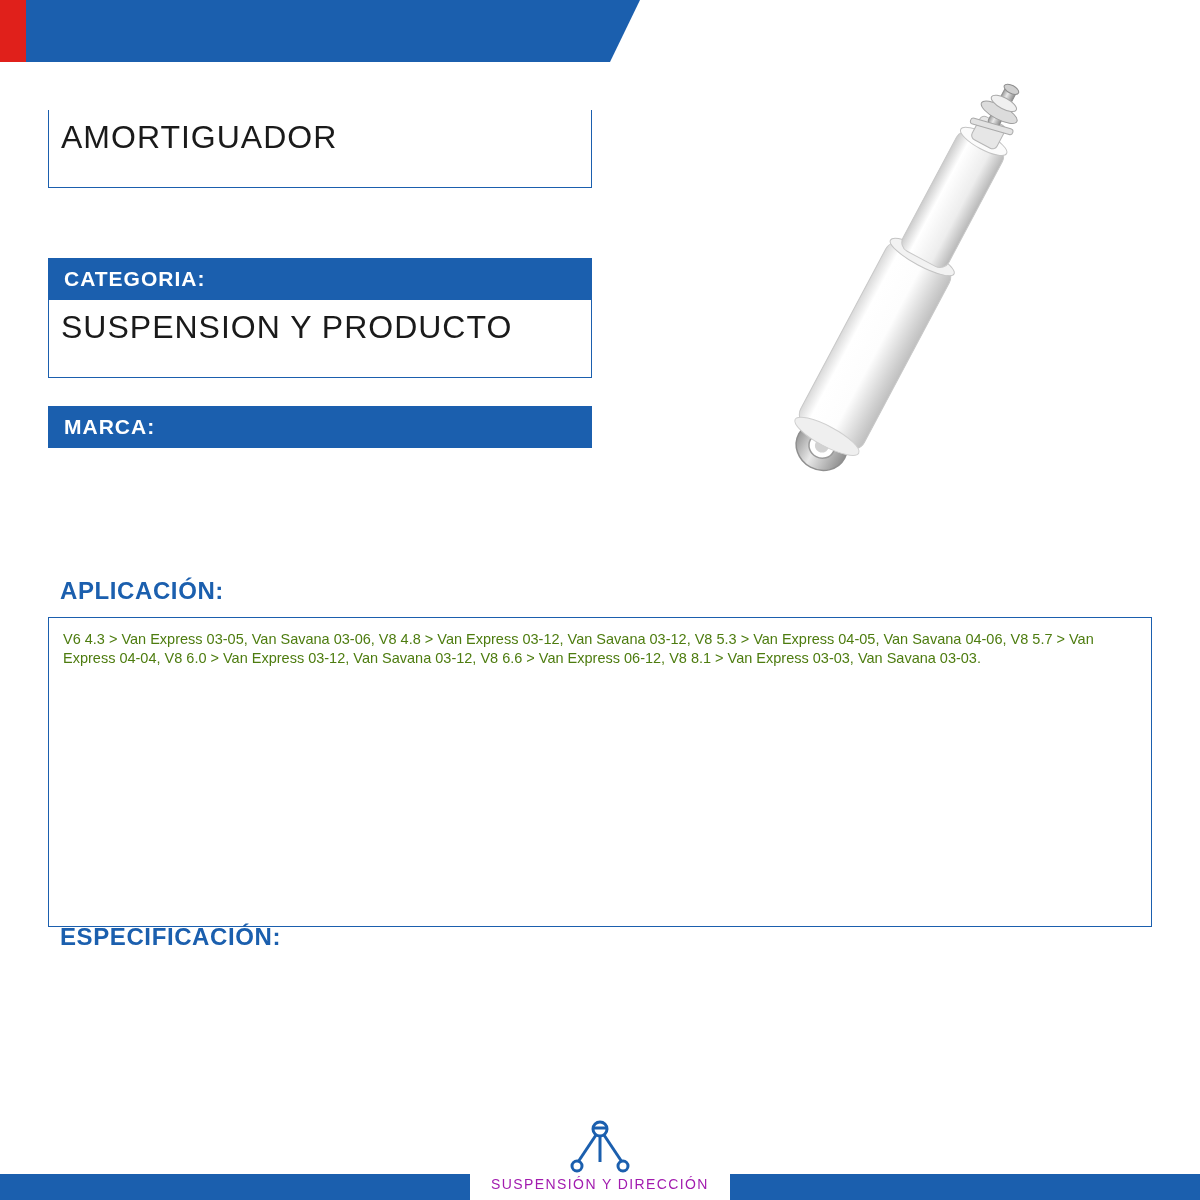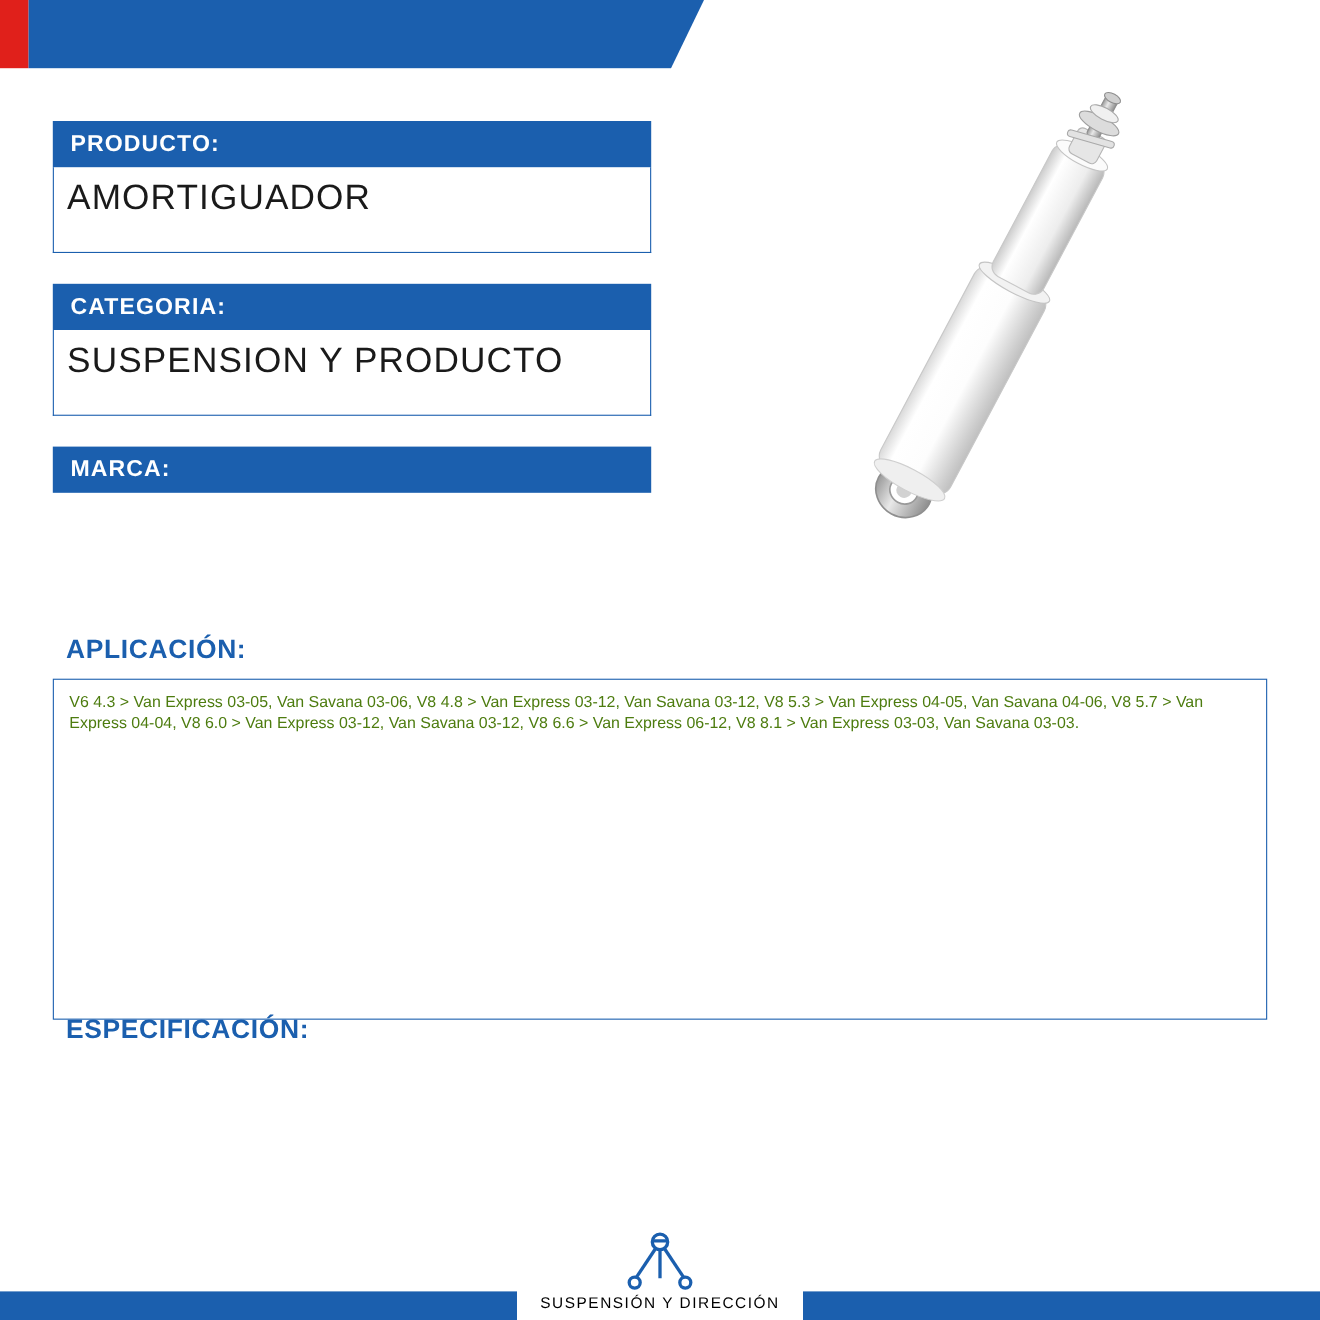--- a/index.html
+++ b/index.html
@@ -237,7 +237,6 @@
 </div>
 
 <div class="field" id="field-producto">
-  <div class="field-label">PRODUCTO:</div>
   <div class="field-value-box">
     <div class="field-value">AMORTIGUADOR</div>
   </div>

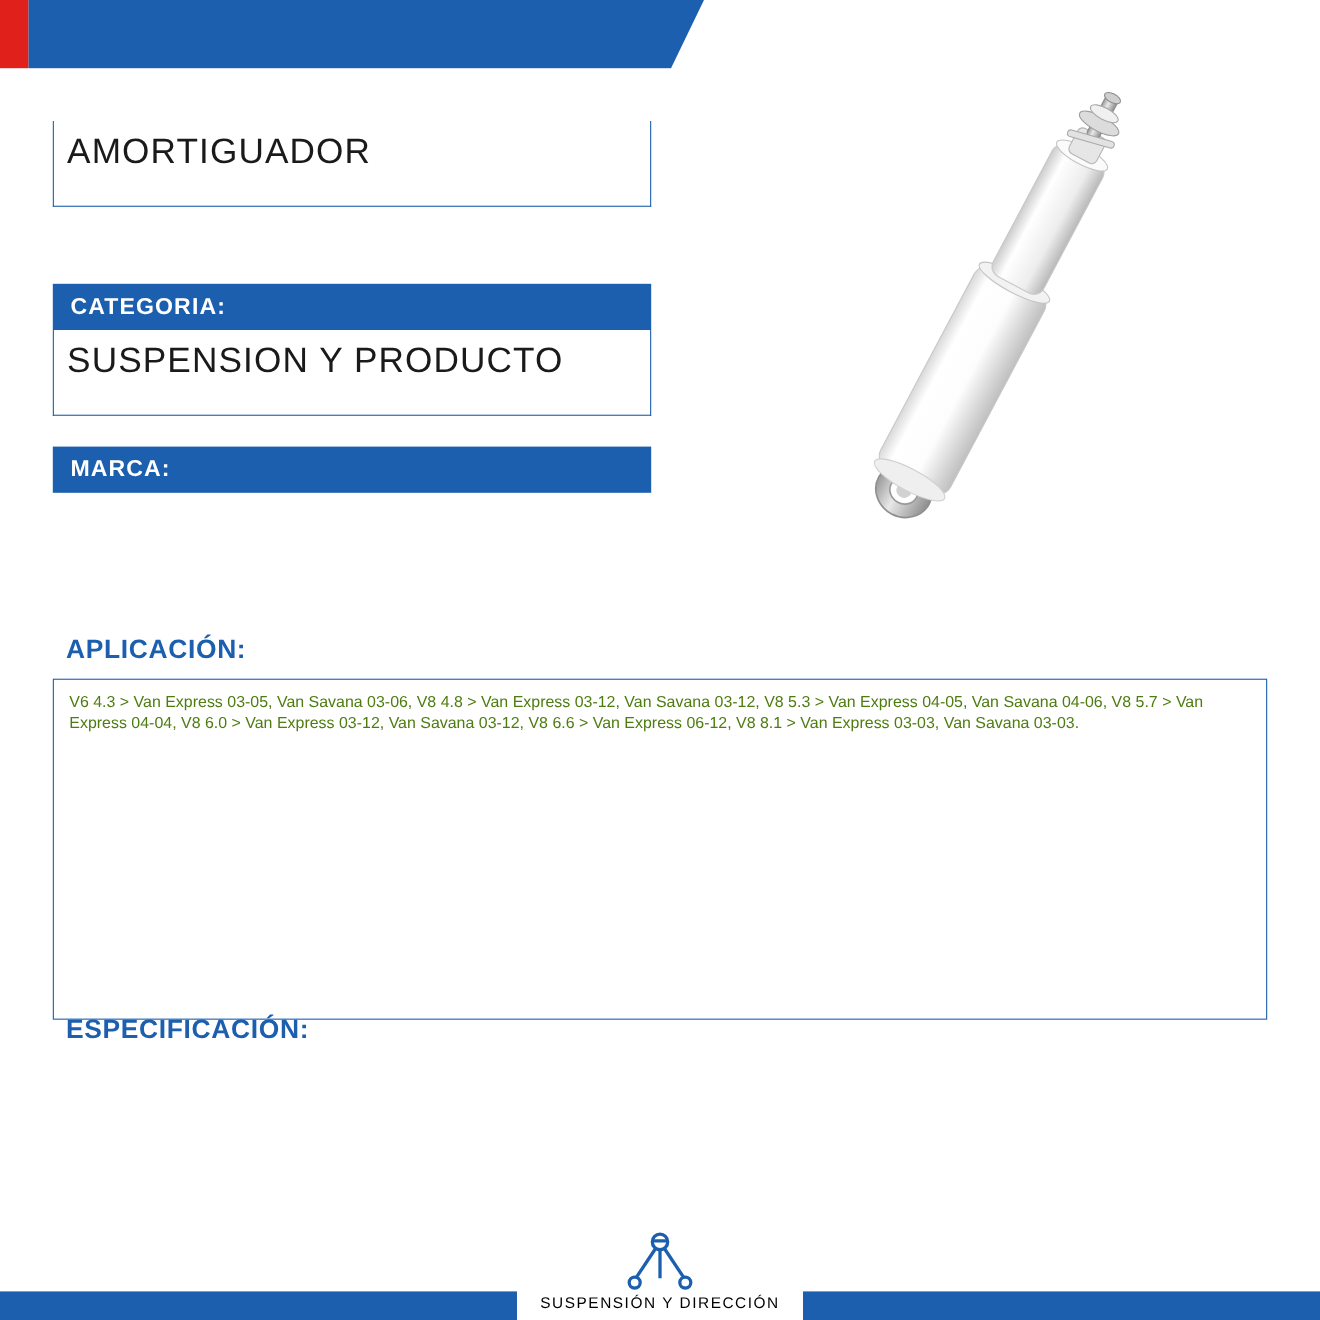--- a/index.html
+++ b/index.html
@@ -170,7 +170,7 @@
     margin: 0 auto 2px auto;
   }
   .footer-text {
-    color: #000000;
+    color: #a21caf;
     font-size: 14px;
     letter-spacing: 1.4px;
     text-align: center;

